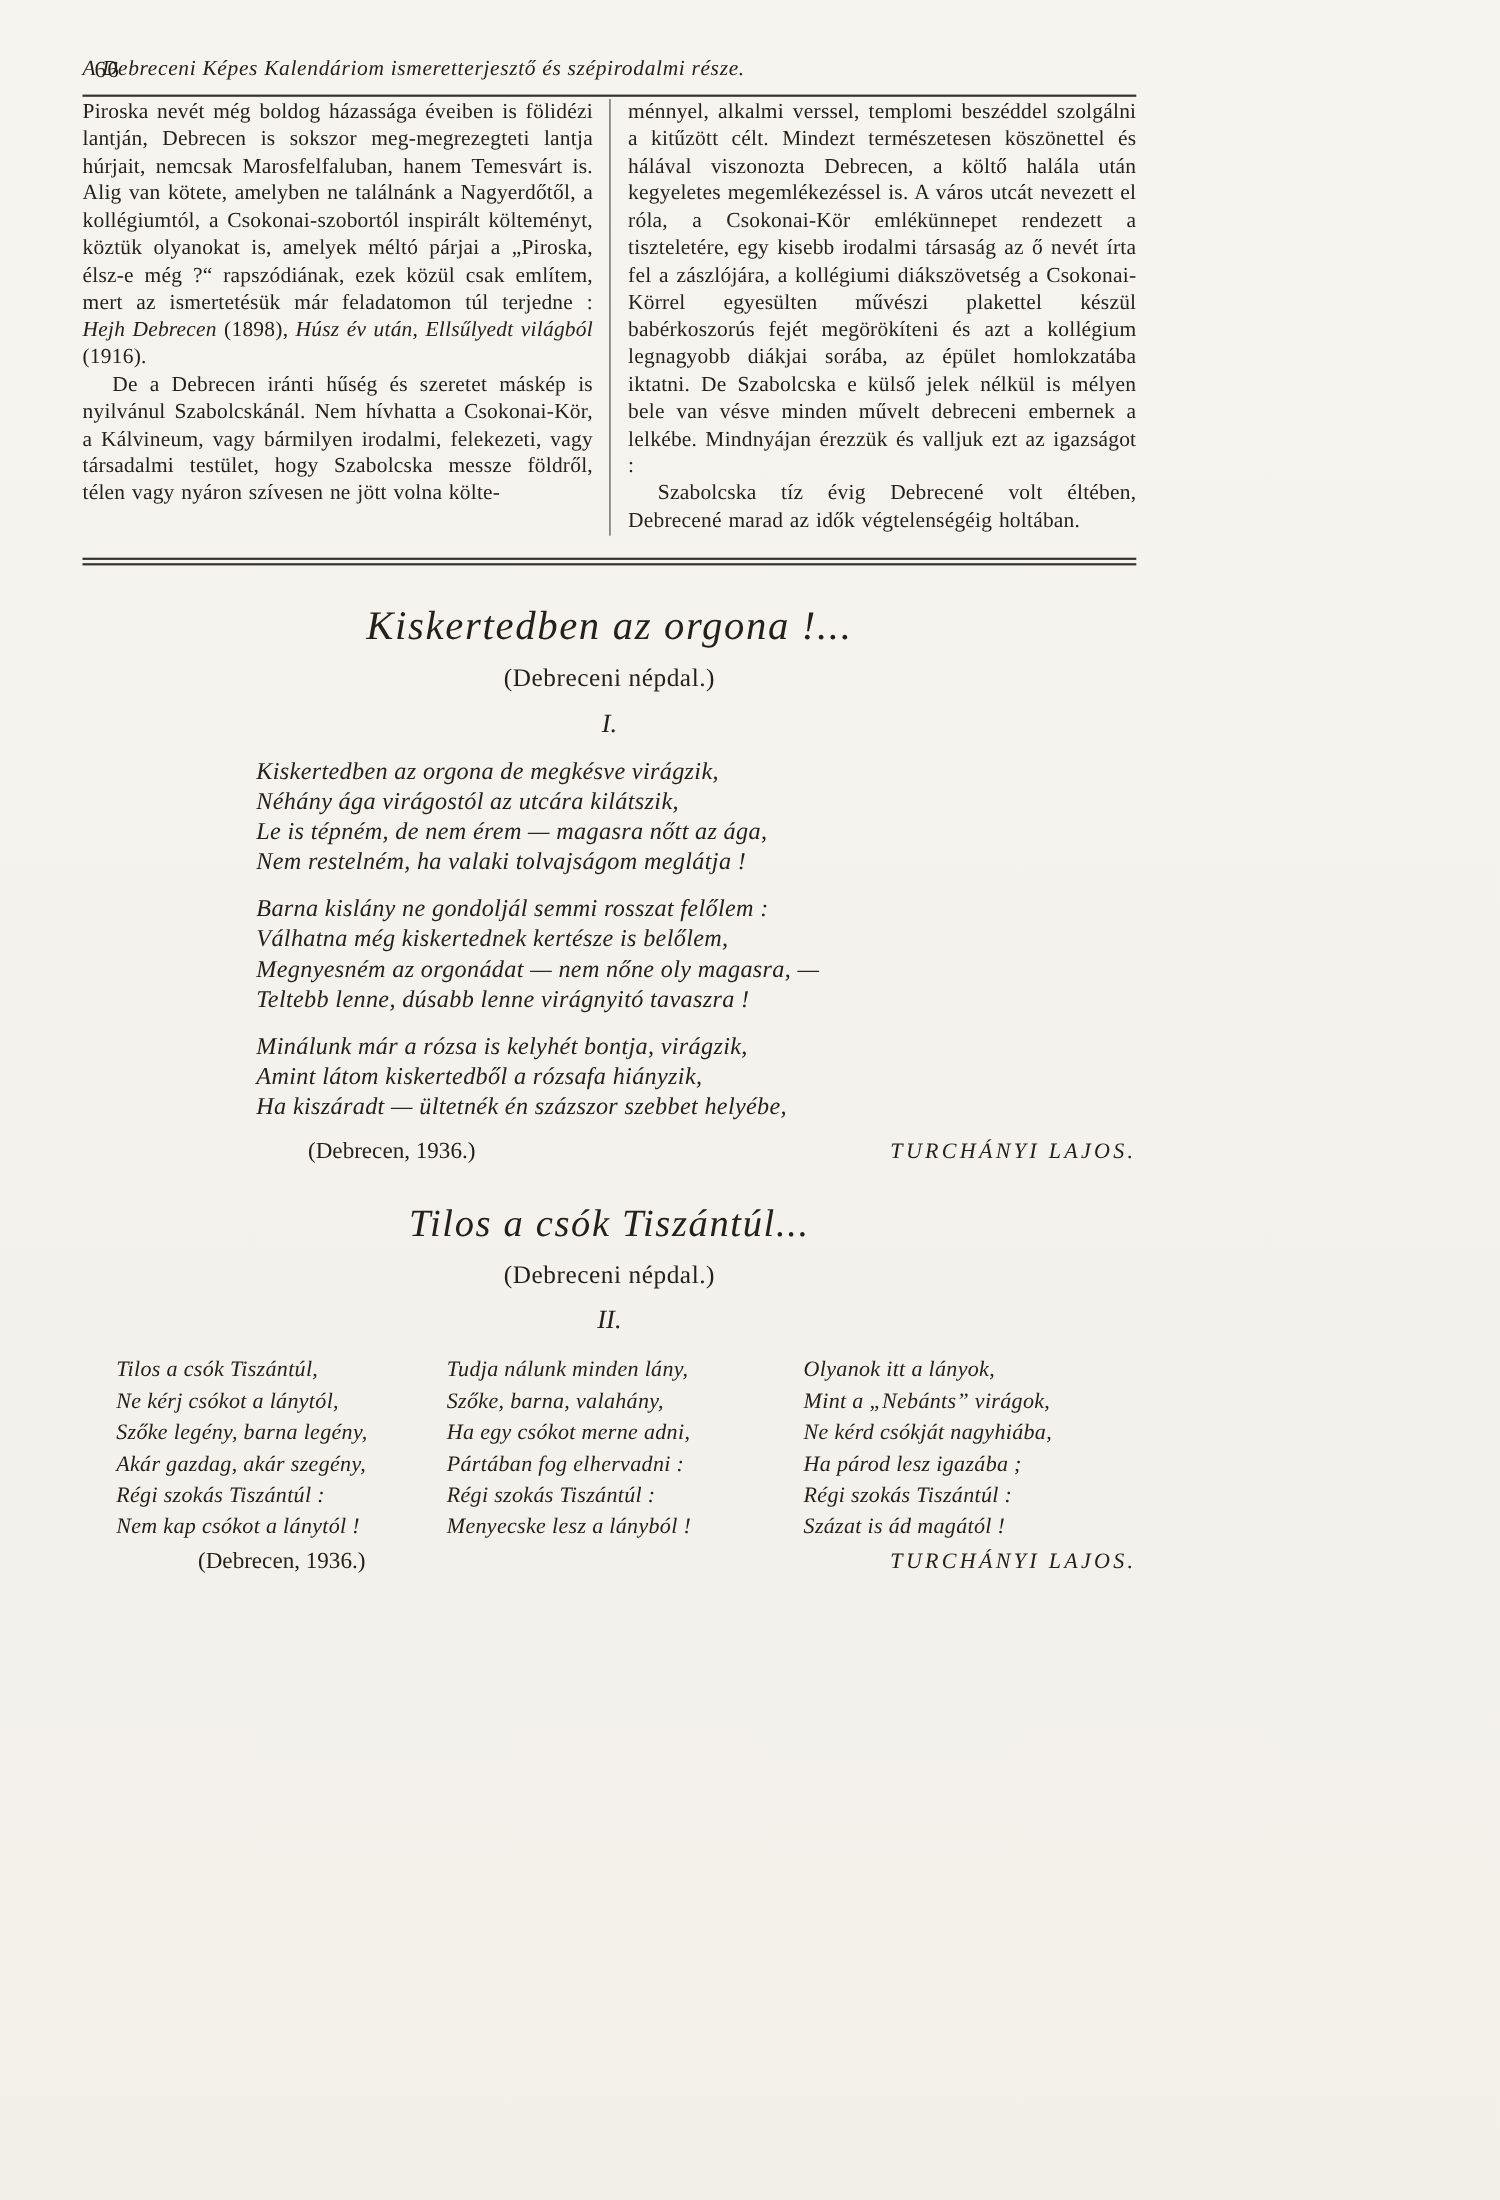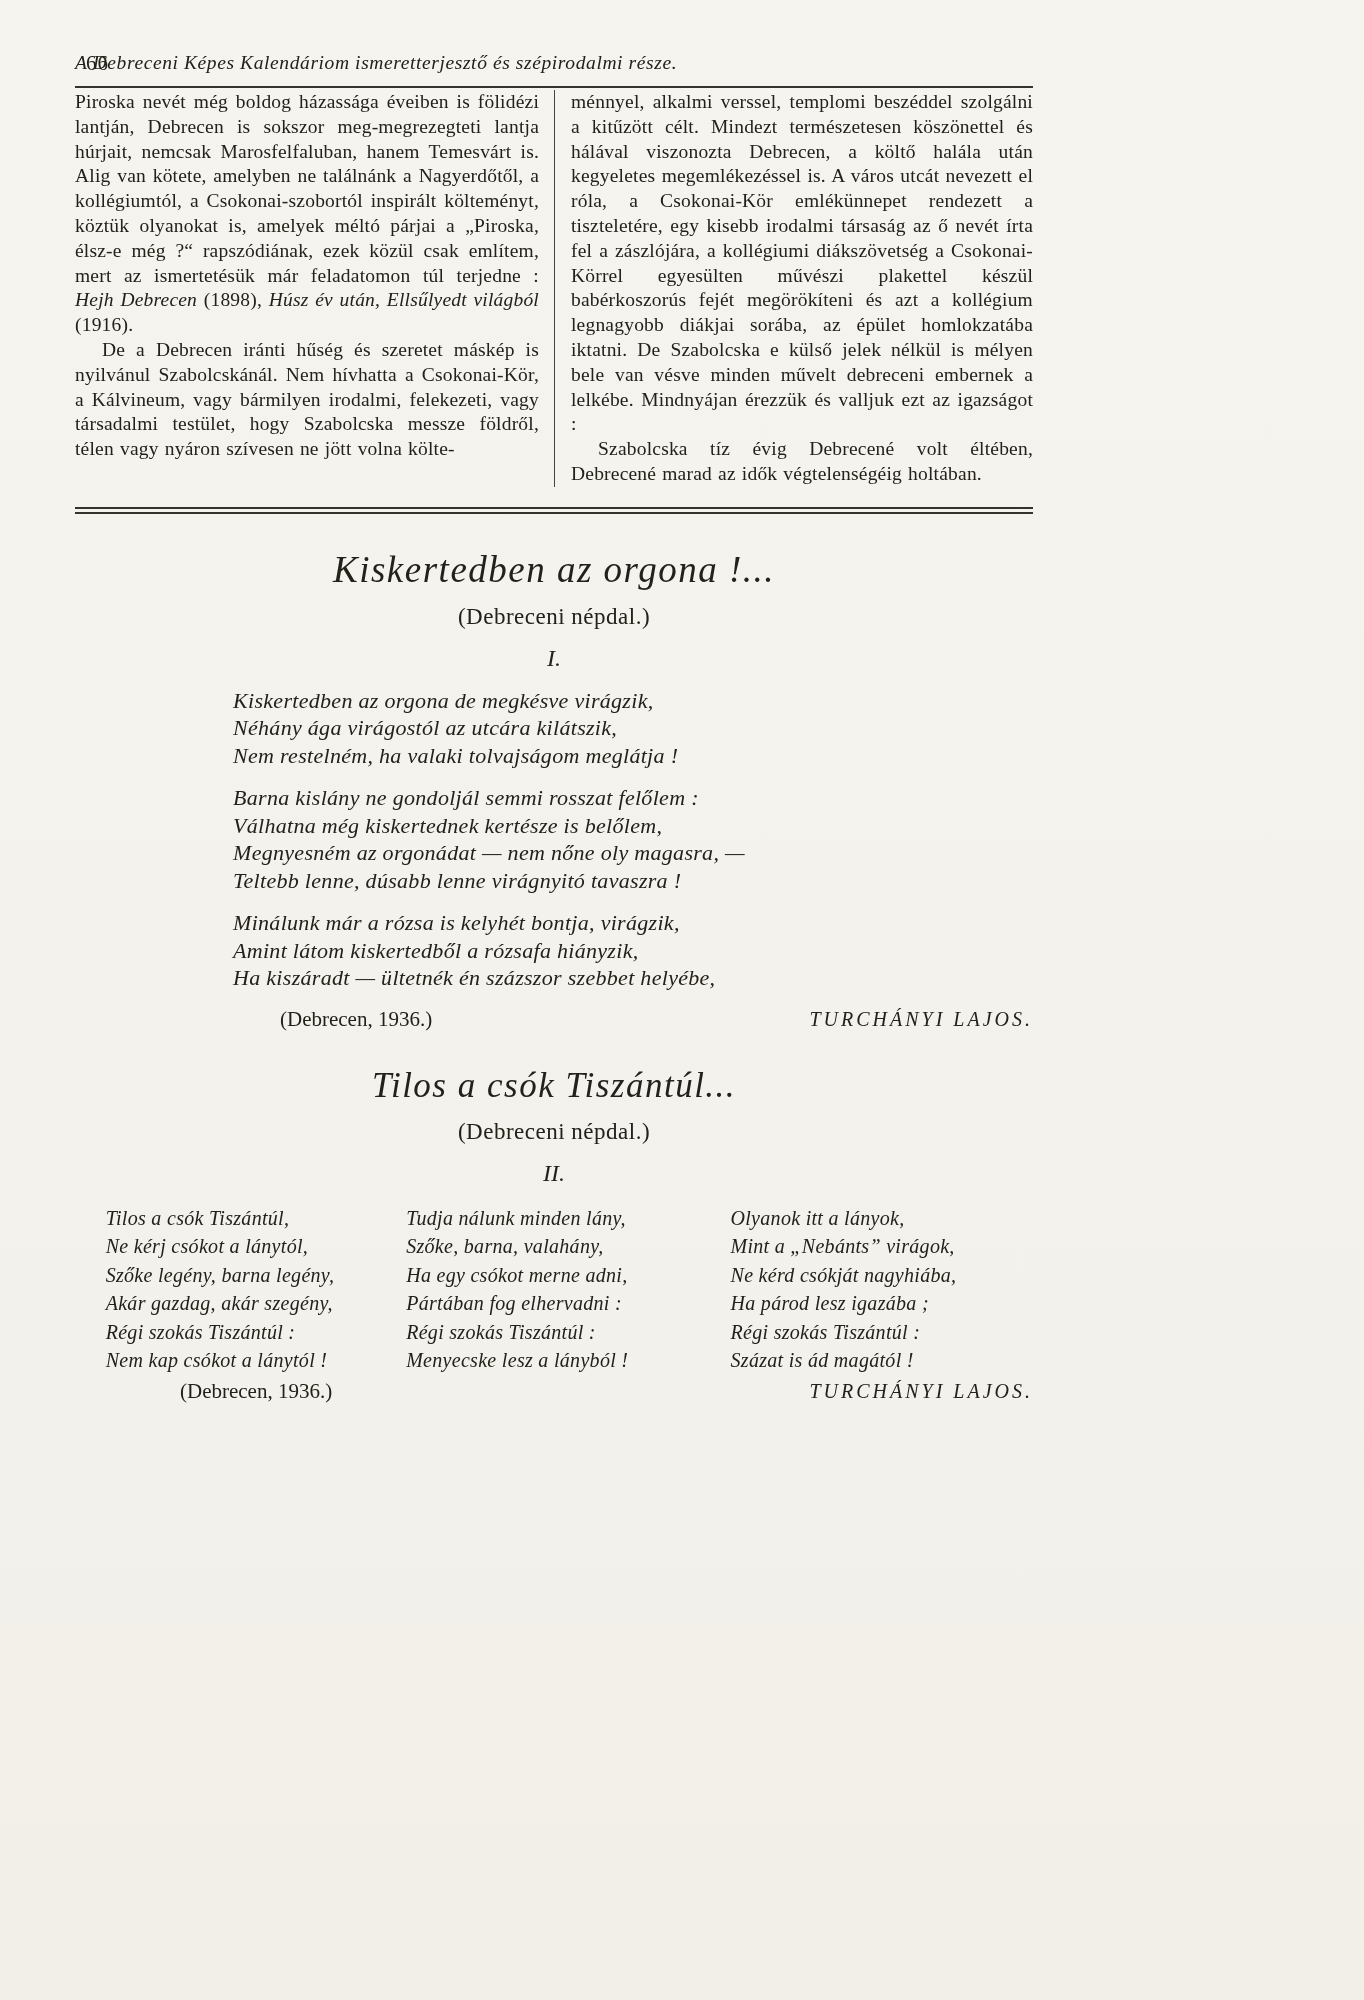--- a/index.html
+++ b/index.html
@@ -170,6 +170,7 @@
       <div class="stanza">
         <div class="poem-line">Kiskertedben az orgona de megkésve virágzik,</div>
         <div class="poem-line">Néhány ága virágostól az utcára kilátszik,</div>
+        <div class="poem-line">Le is tépném, de nem érem — magasra nőtt az ága,</div>
         <div class="poem-line">Nem restelném, ha valaki tolvajságom meglátja !</div>
       </div>
       <div class="stanza">

